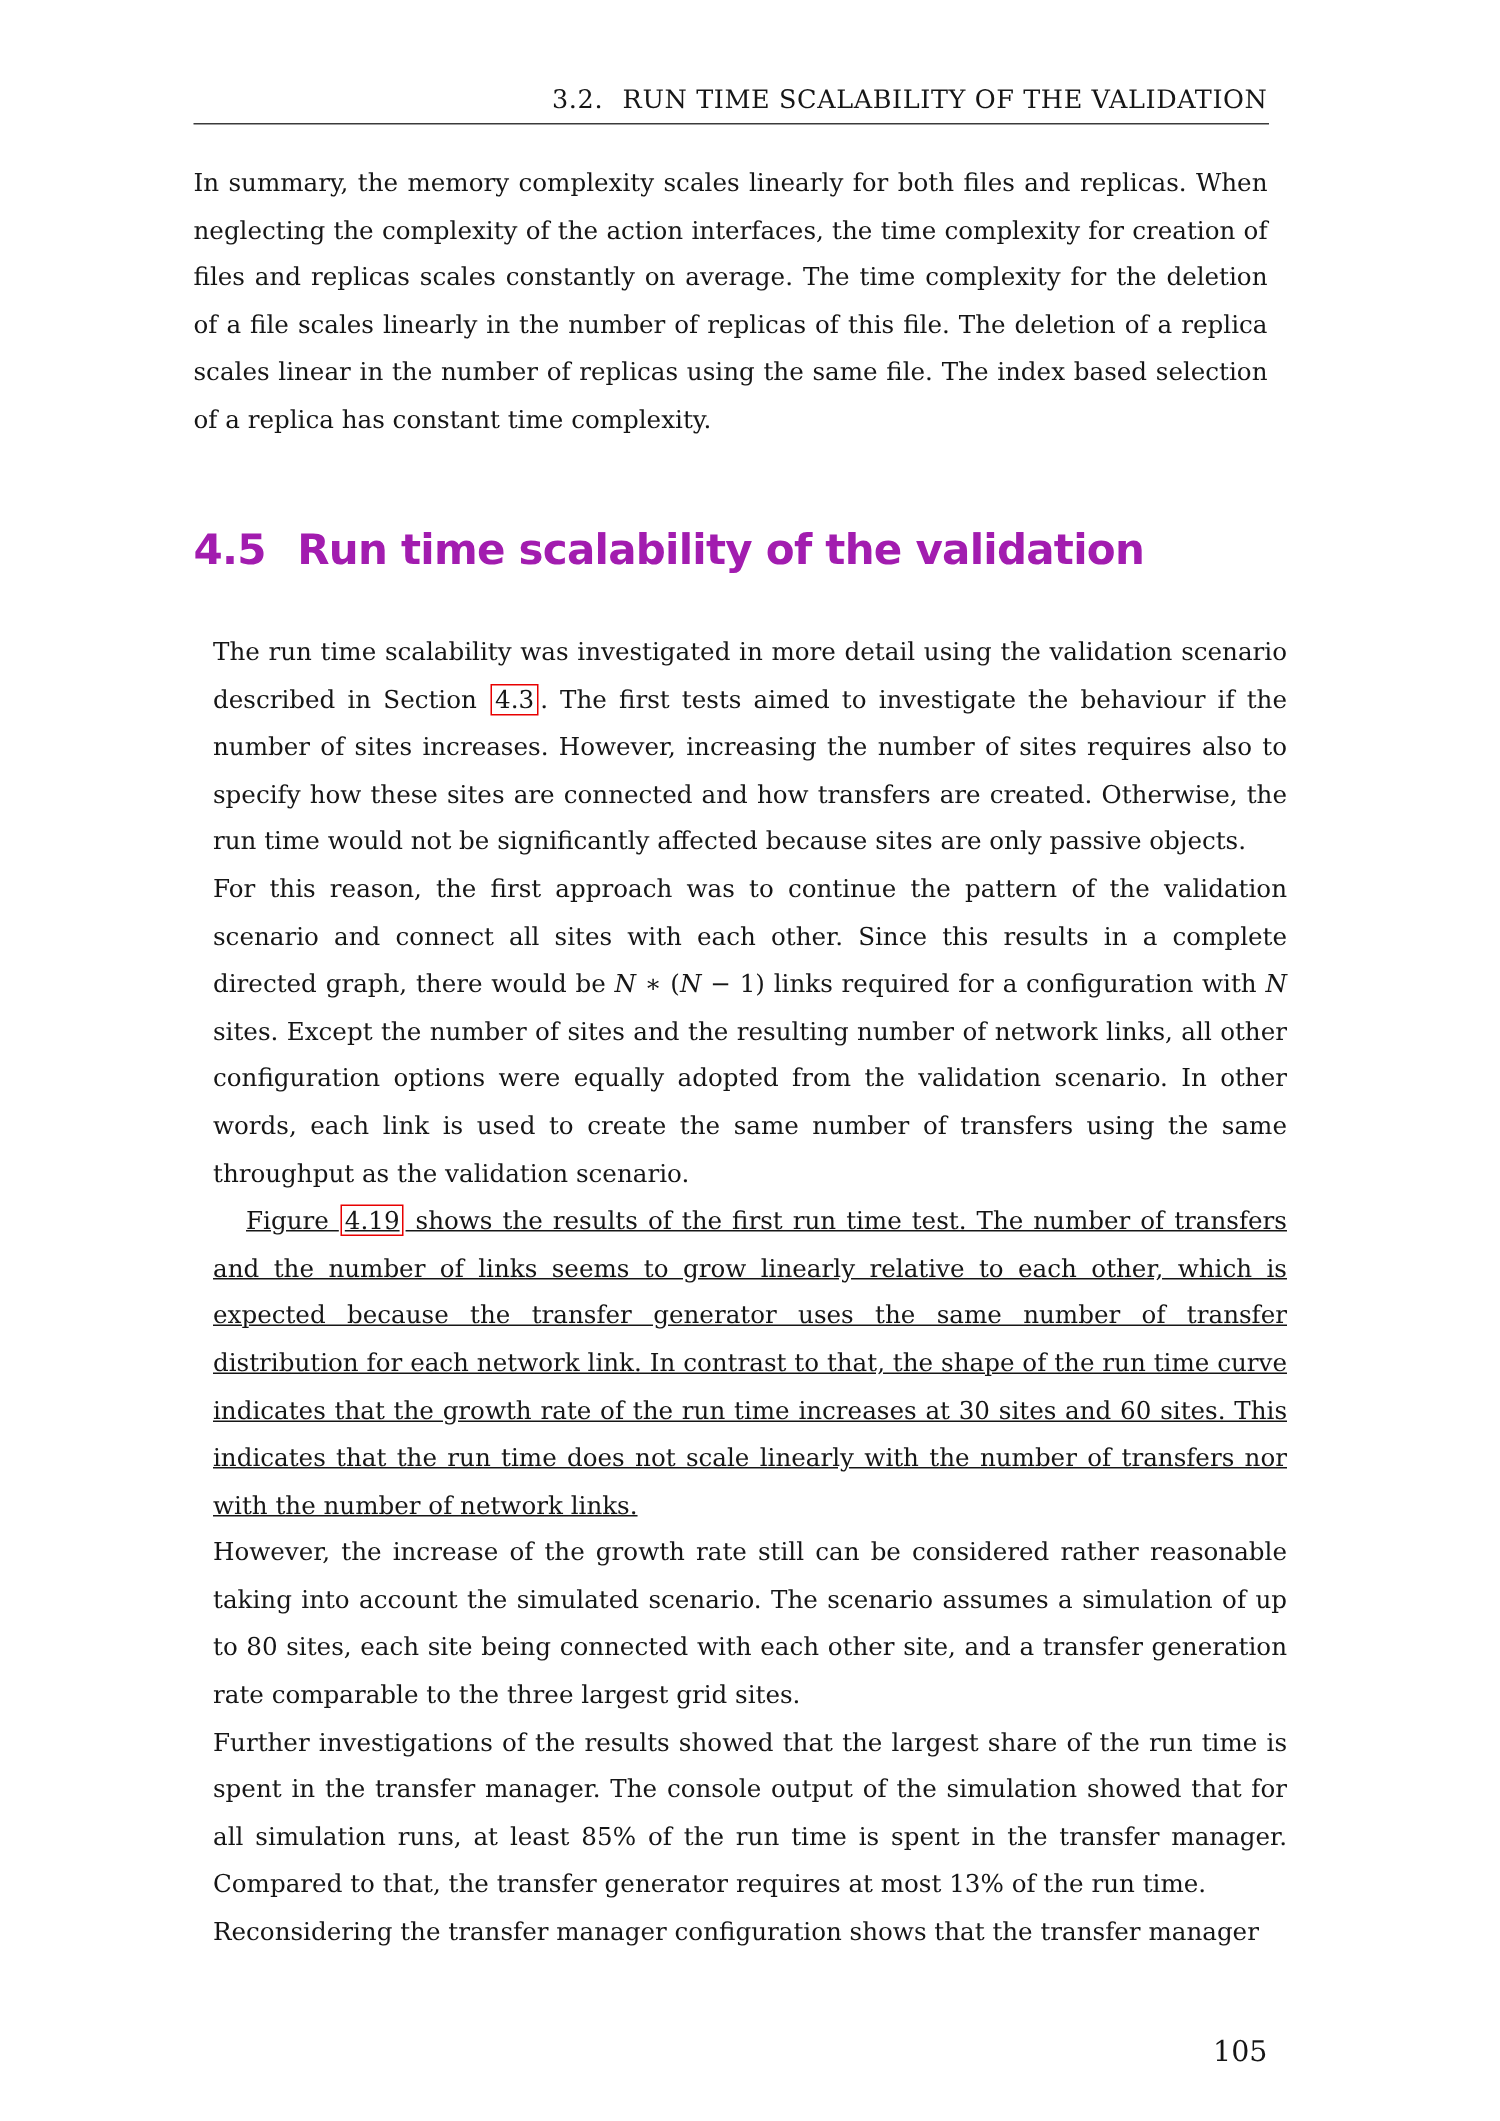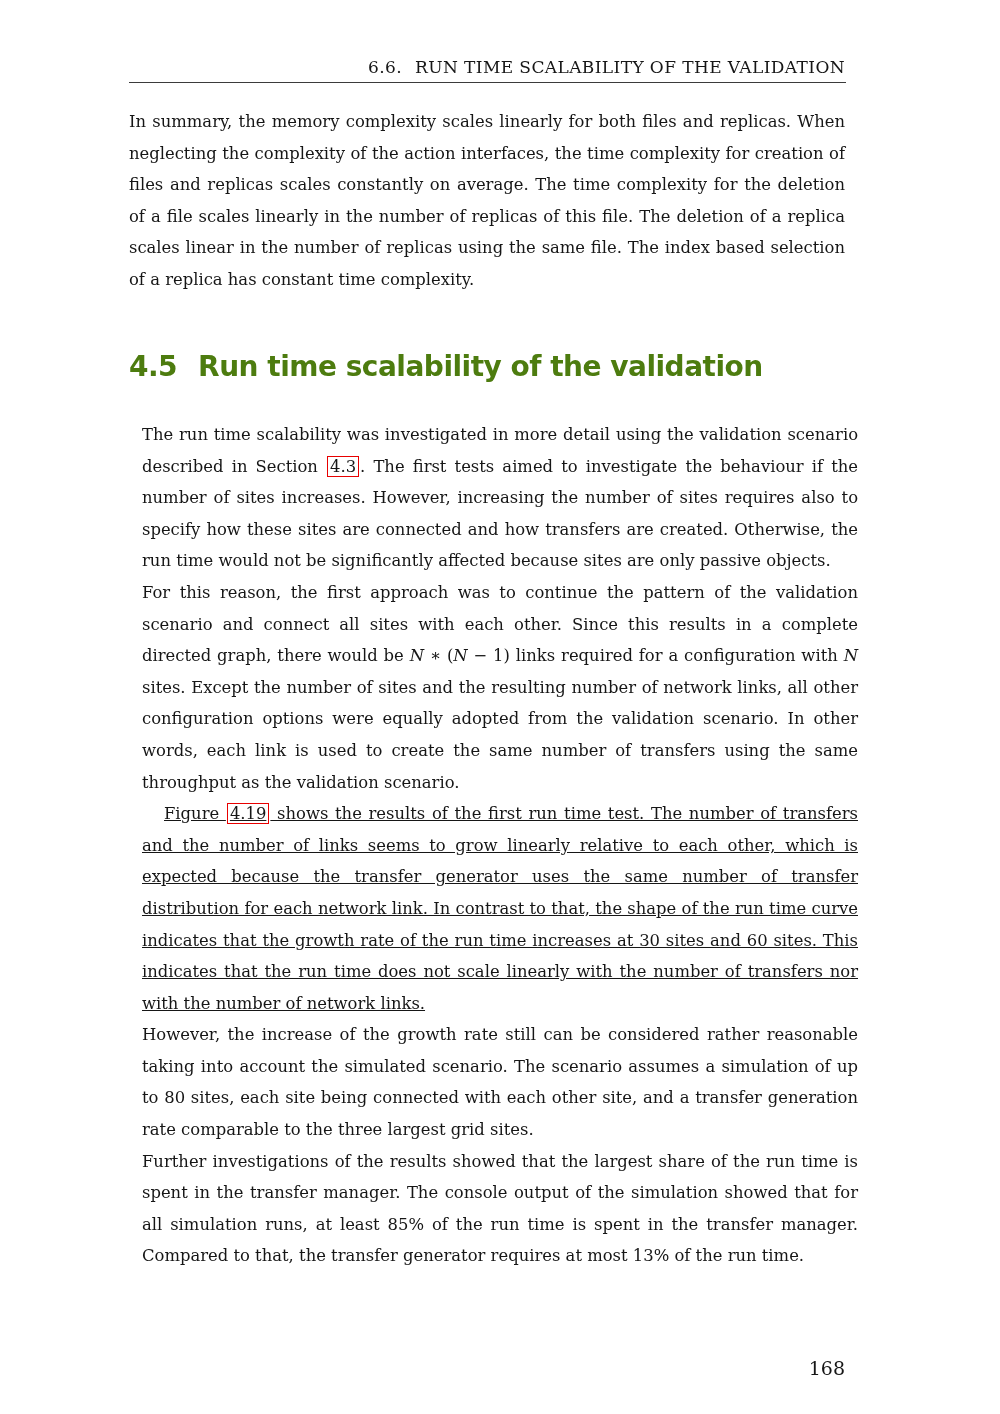--- a/index.html
+++ b/index.html
@@ -73,7 +73,7 @@
 <div class="page">
 
   <div class="running-header">
-    <span>6.6.</span><span class="rh-title">RUN TIME SCALABILITY OF THE VALIDATION</span>
+    <span>3.2.</span><span class="rh-title">RUN TIME SCALABILITY OF THE VALIDATION</span>
   </div>
 
   <div class="header-rule"></div>

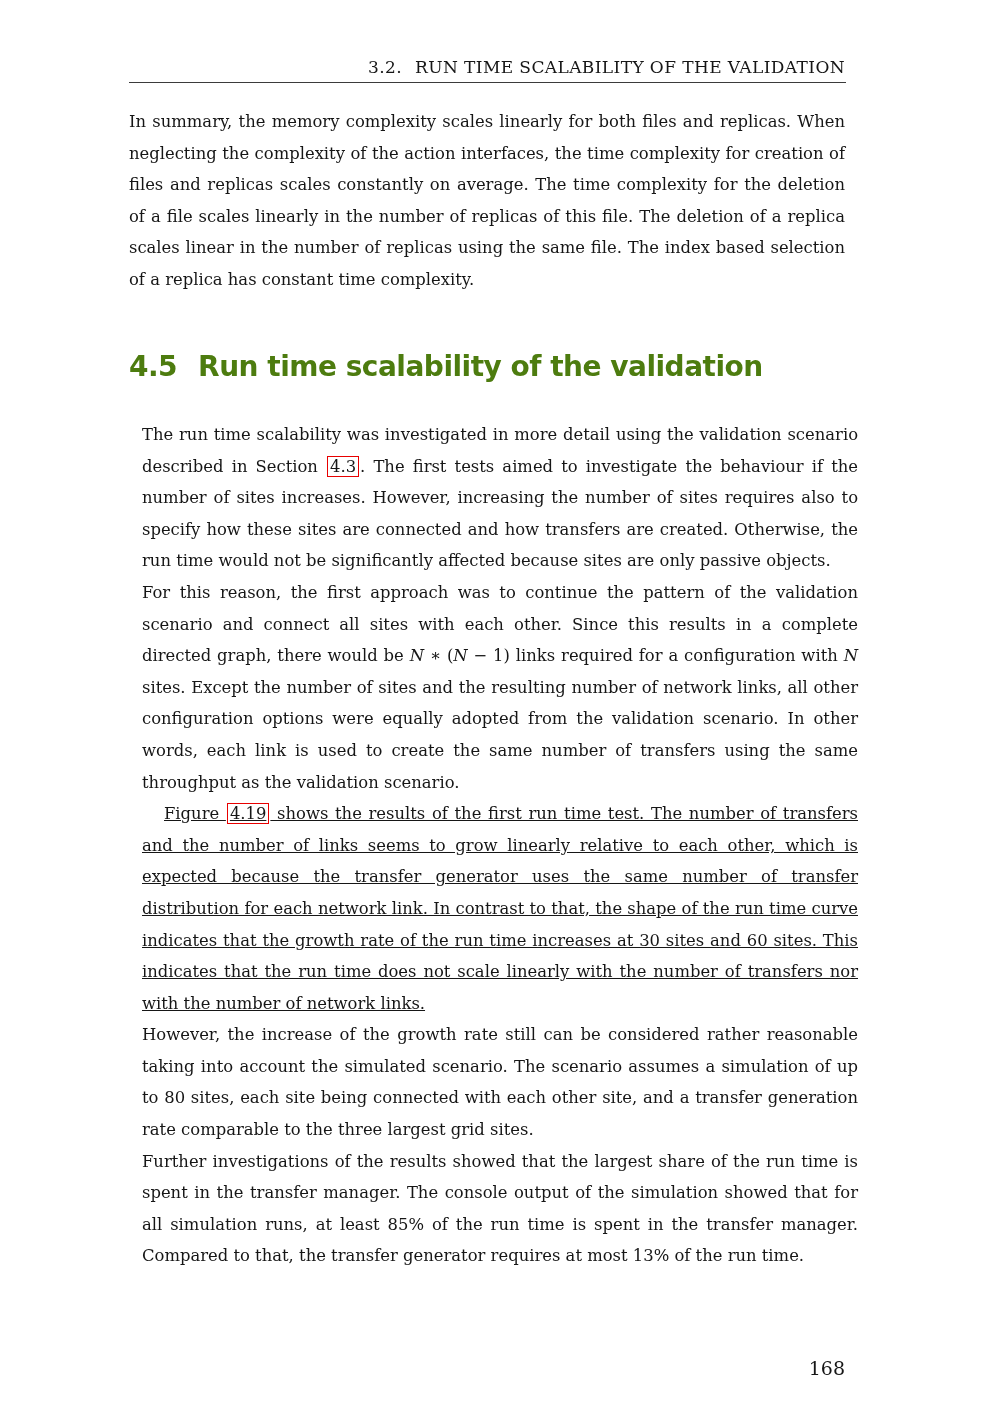--- a/index.html
+++ b/index.html
@@ -40,7 +40,7 @@
     font-weight:bold;
     font-size:28px;line-height:34px;
     letter-spacing:-0.5px;
-    color:#4d7c0f;
+    color:#a21caf;
     white-space:nowrap;
   }
   .sec-title{margin-left:21px;}

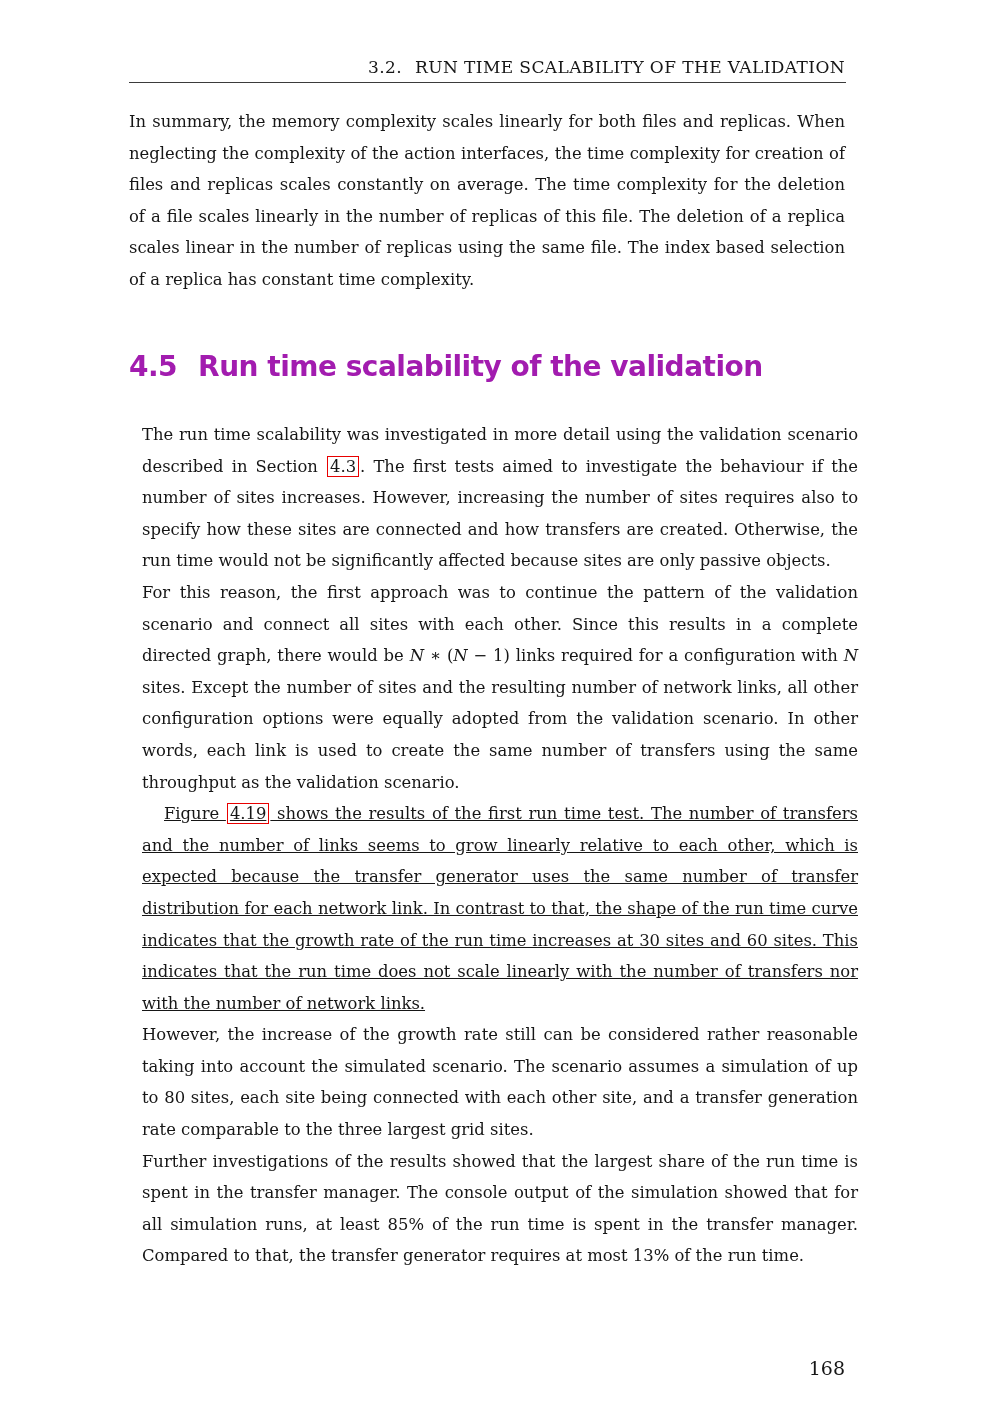--- a/index.html
+++ b/index.html
@@ -92,6 +92,7 @@
       <p class="para indent"><span>Figure </span><span class="ref-link">4.19</span><span> shows the results of the first run time test. The number of transfers and the number of links seems to grow linearly relative to each other, which is expected because the transfer generator uses the same number of transfer distribution for each network link. In contrast to that, the shape of the run time curve indicates that the growth rate of the run time increases at 30 sites and 60 sites. This indicates that the run time does not scale linearly with the number of transfers nor with the number of network links.</span></p>
       <p class="para"><span>However, the increase of the growth rate still can be considered rather reasonable taking into account the simulated scenario. The scenario assumes a simulation of up to 80 sites, each site being connected with each other site, and a transfer generation rate comparable to the three largest grid sites.</span></p>
       <p class="para"><span>Further investigations of the results showed that the largest share of the run time is spent in the transfer manager. The console output of the simulation showed that for all simulation runs, at least 85% of the run time is spent in the transfer manager. Compared to that, the transfer generator requires at most 13% of the run time.</span></p>
+      <p class="para"><span>Reconsidering the transfer manager configuration shows that the transfer manager</span></p>
     </div>
 
   <div class="page-number">168</div>

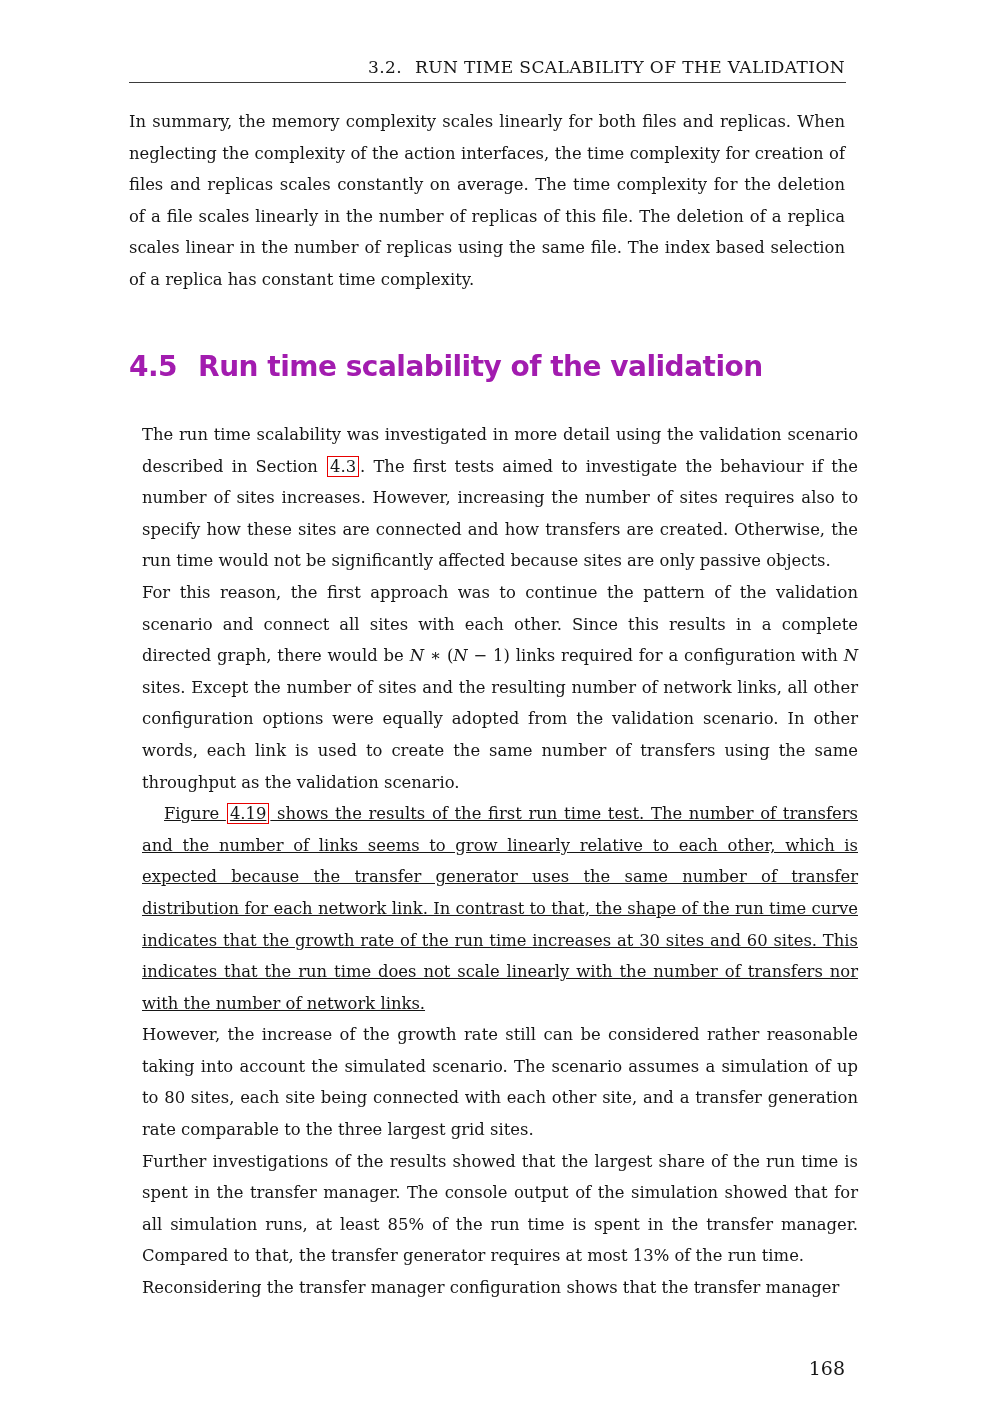--- a/index.html
+++ b/index.html
@@ -95,7 +95,7 @@
       <p class="para"><span>Reconsidering the transfer manager configuration shows that the transfer manager</span></p>
     </div>
 
-  <div class="page-number">168</div>
+  <div class="page-number">105</div>
 
 </div>
 

